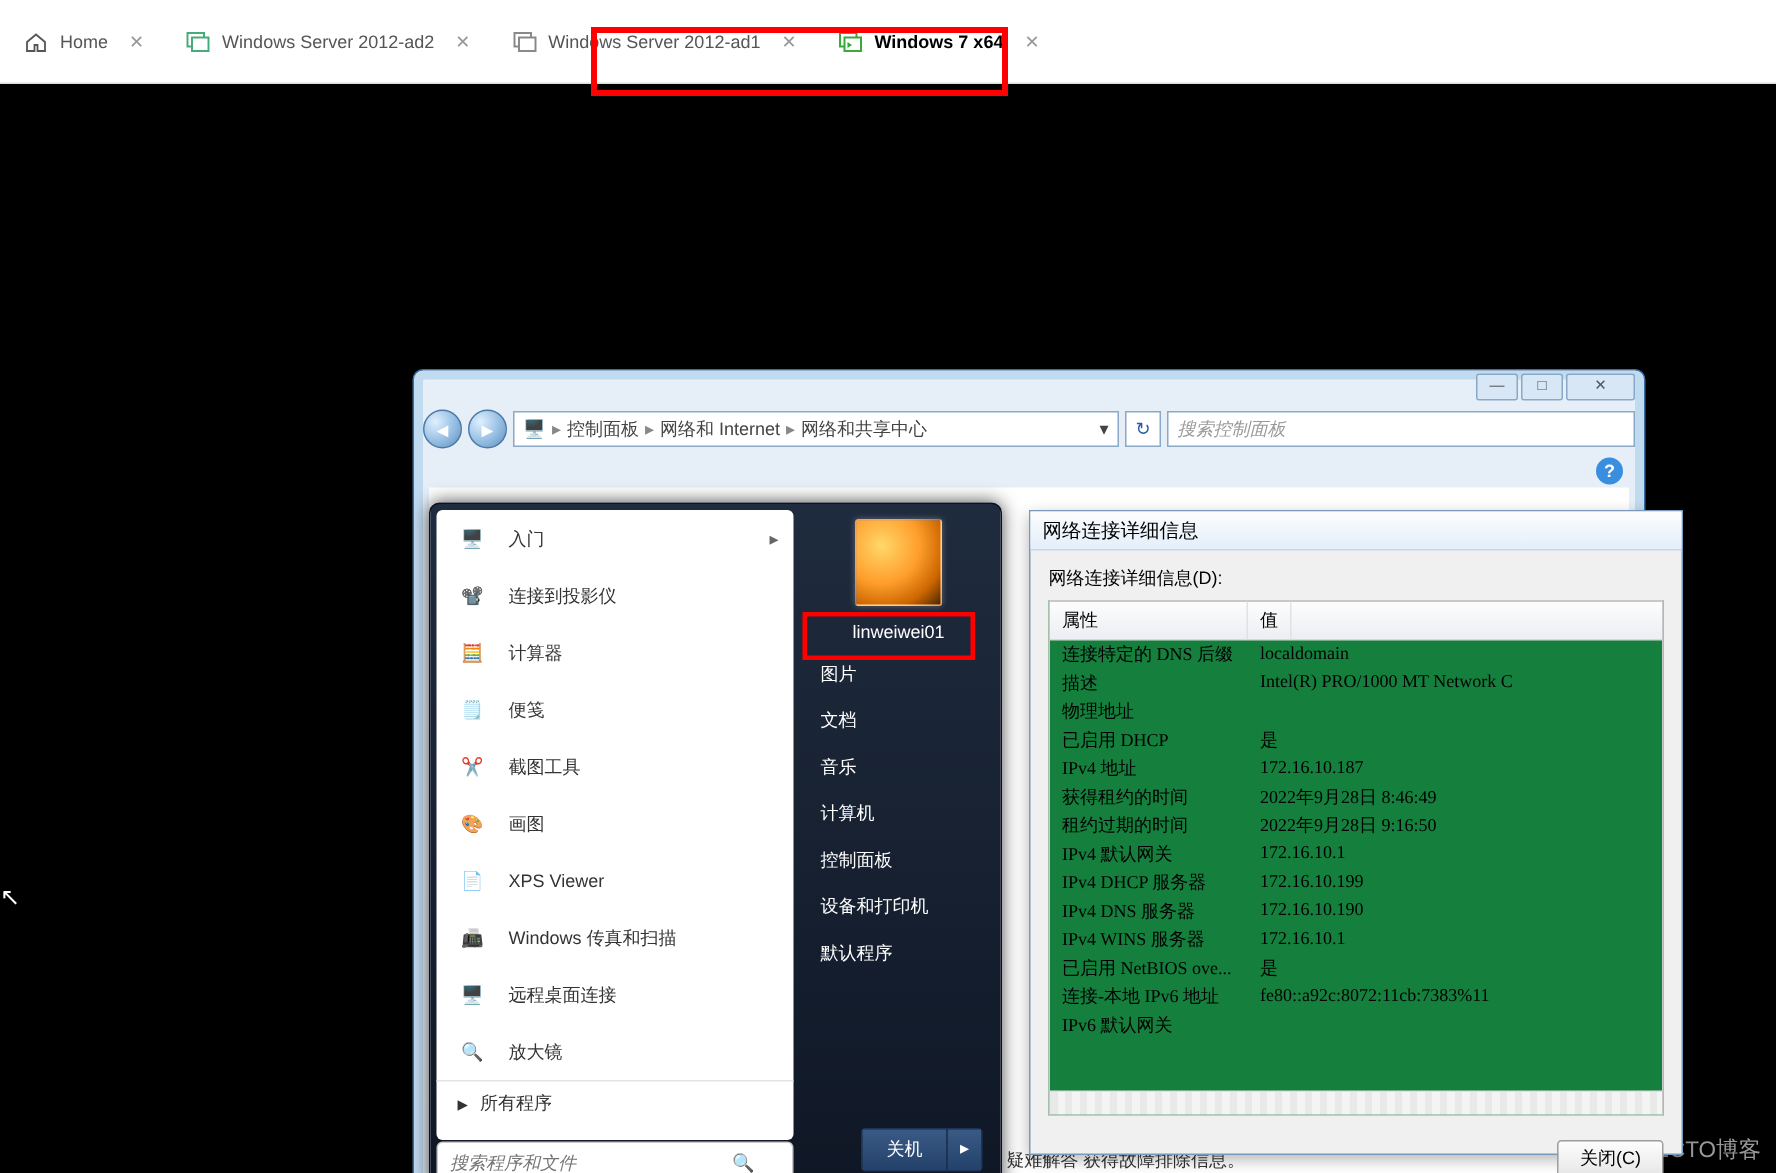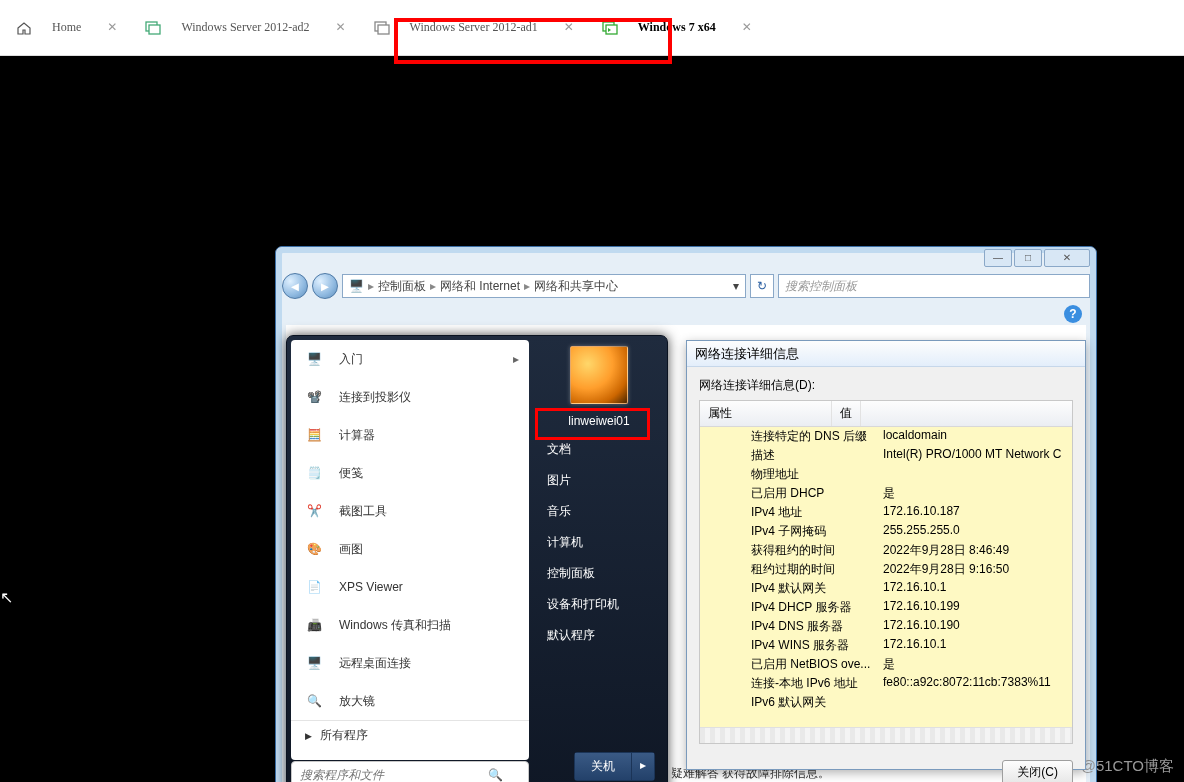--- a/index.html
+++ b/index.html
@@ -5,7 +5,7 @@
 * { margin:0; padding:0; box-sizing:border-box; }
 body { font-family:"Segoe UI",Tahoma,Arial,sans-serif; font-size:12px; width:1184px; height:782px; overflow:hidden; position:relative; background:#fff; }
 .tabbar { height:56px; background:#fff; display:flex; align-items:center; padding:0 2px; border-bottom:1px solid #ddd; }
-.tab { display:flex; align-items:center; gap:20px; padding:6px 12px; margin:2px; color:#555; cursor:default; position:relative;font-family:Liberation Serif, serif; }
+.tab { display:flex; align-items:center; gap:8px; padding:6px 12px; margin:2px; color:#555; cursor:default; position:relative; }
 .tab.active { font-weight:bold; color:#000; }
 .tab-ic { width:16px; height:16px; display:inline-block; }
 .home-ic svg, .vm-ic svg { width:16px; height:16px; }

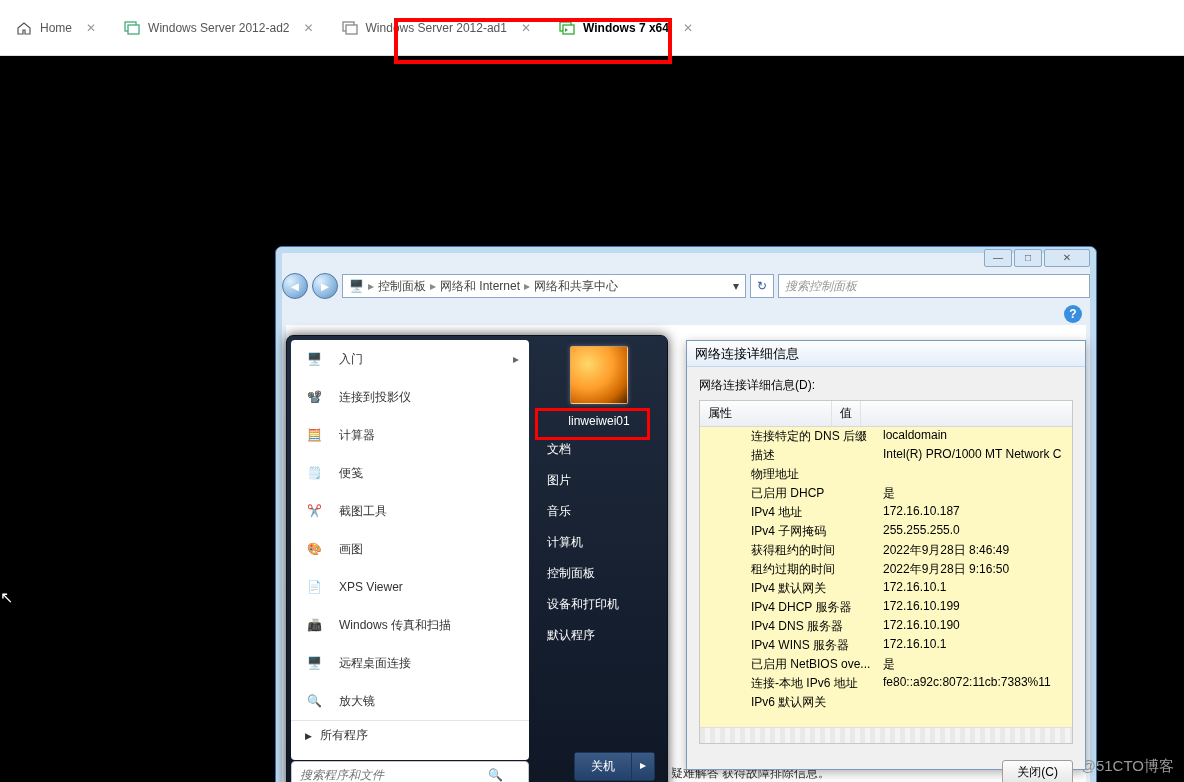--- a/index.html
+++ b/index.html
@@ -44,7 +44,7 @@
 .sm-shutdown .lbl { padding:5px 16px; background:linear-gradient(#3a5a85,#23416a); color:#fff; }
 .sm-shutdown .arr { padding:5px 8px; background:linear-gradient(#3a5a85,#23416a); color:#fff; border-left:1px solid #1b3457; }
 .redbox-user { position:absolute; left:248px; top:72px; width:115px; height:32px; border:3px solid #f00; z-index:35; }
-.conn-dialog { position:absolute; left:410px; top:93px; width:400px; height:430px; background:#f0f0f0; border:1px solid #7a9abc; box-shadow:0 3px 10px rgba(0,0,0,.3); z-index:20; }
+.conn-dialog { position:absolute; left:410px; top:93px; width:436px; height:430px; background:#f0f0f0; border:1px solid #7a9abc; box-shadow:0 3px 10px rgba(0,0,0,.3); z-index:20; }
 .cd-title { height:26px; background:linear-gradient(#fdfdfd,#e3eefb); border-bottom:1px solid #c6d7ea; padding:4px 8px; font-size:13px; }
 .cd-body { padding:10px 12px 8px; font-size:12px; }
 .cd-sub { margin-bottom:6px; }

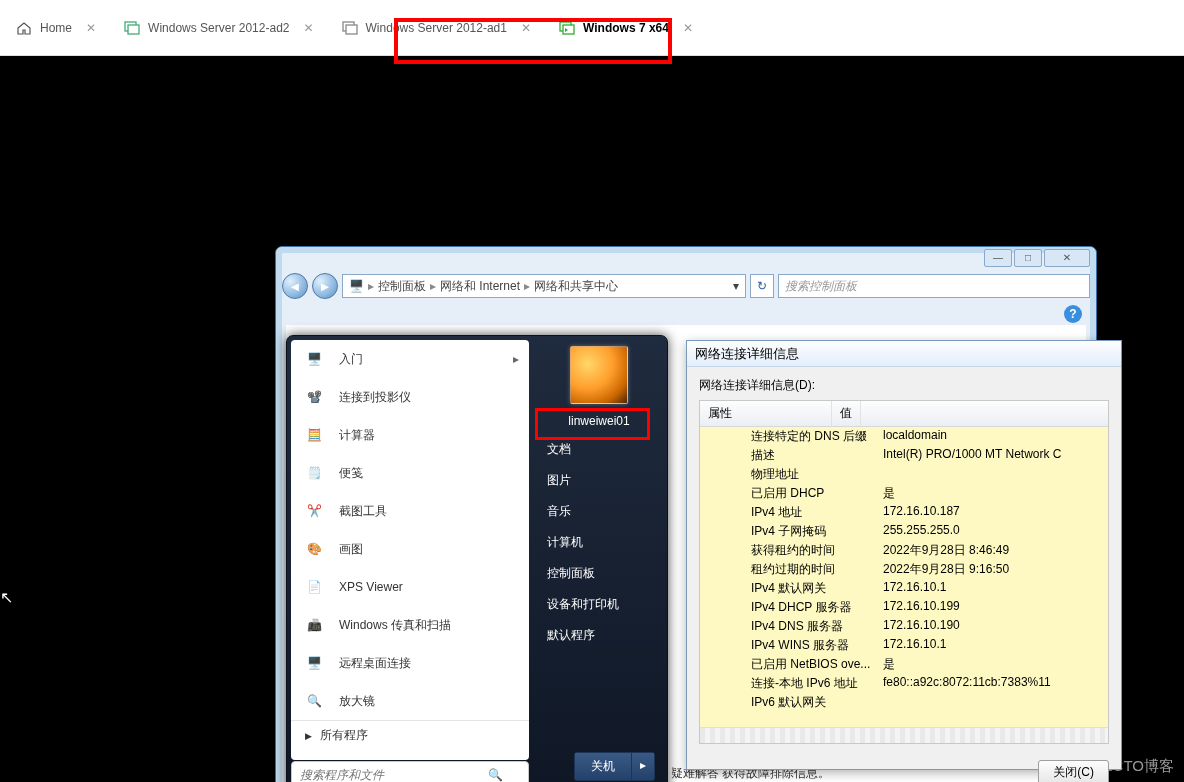--- a/index.html
+++ b/index.html
@@ -48,7 +48,7 @@
 .cd-title { height:26px; background:linear-gradient(#fdfdfd,#e3eefb); border-bottom:1px solid #c6d7ea; padding:4px 8px; font-size:13px; }
 .cd-body { padding:10px 12px 8px; font-size:12px; }
 .cd-sub { margin-bottom:6px; }
-.cd-table { border:1px solid #c8c8c8; background:#fef9c3; font-family:Liberation Sans, sans-serif; font-size:12px; }
+.cd-table { border:1px solid #c8c8c8; background:#15803d; font-family:Liberation Serif, serif; font-size:12px; }
 .cd-head { display:flex; background:linear-gradient(#fdfdfd,#ebeef3); border-bottom:1px solid #d8d8d8; }
 .cd-head div { padding:4px 8px; border-right:1px solid #e2e2e2; }
 .cd-head .c1 { width:132px; }

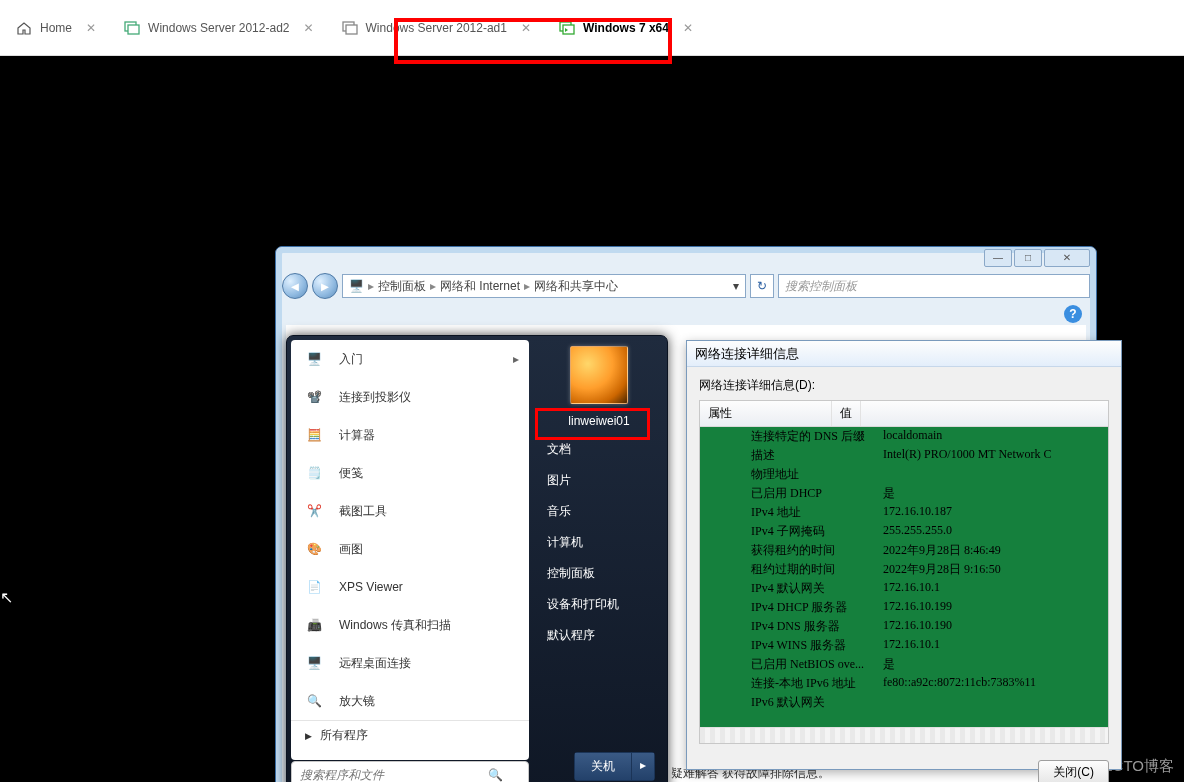--- a/index.html
+++ b/index.html
@@ -52,7 +52,7 @@
 .cd-head { display:flex; background:linear-gradient(#fdfdfd,#ebeef3); border-bottom:1px solid #d8d8d8; }
 .cd-head div { padding:4px 8px; border-right:1px solid #e2e2e2; }
 .cd-head .c1 { width:132px; }
-.cd-rows { height:300px; overflow:auto;margin-left:43px; }
+.cd-rows { height:300px; overflow:auto; }
 .cd-row { display:flex; }
 .cd-row .c1 { width:132px; padding:1px 8px; white-space:nowrap; overflow:hidden; }
 .cd-row .c2 { flex:1; padding:1px 8px; white-space:nowrap; overflow:hidden; }

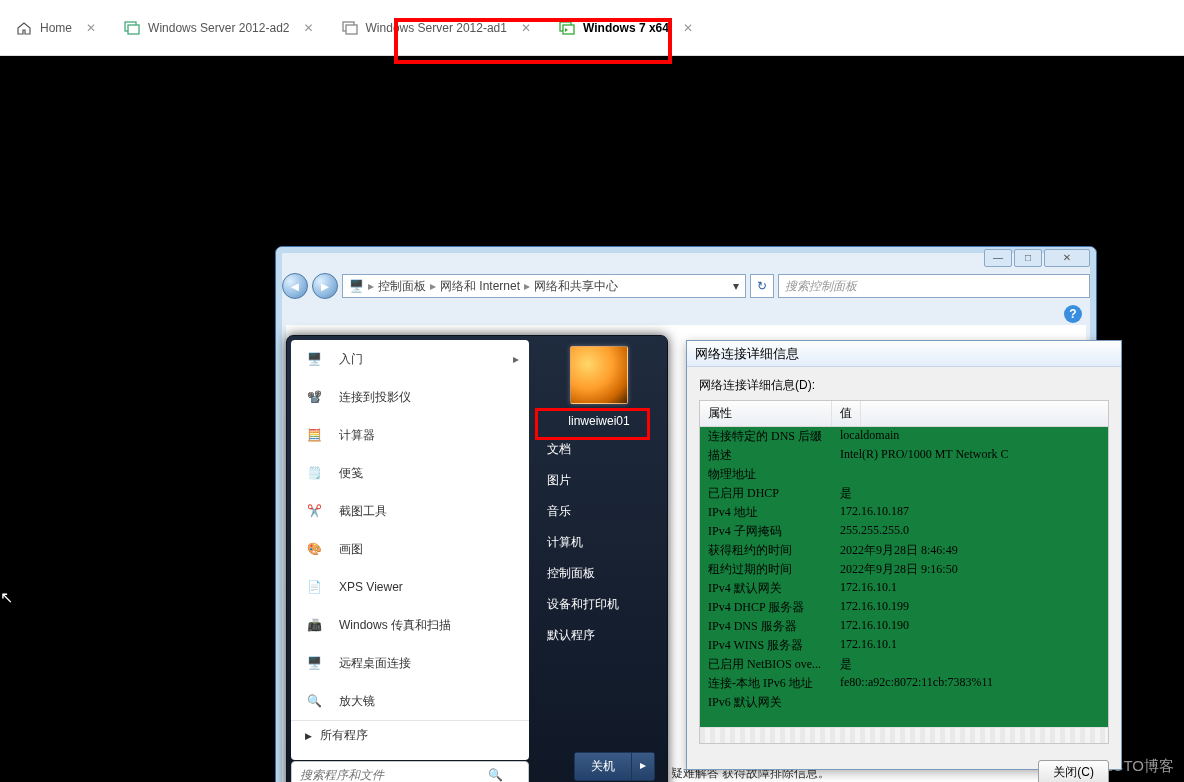--- a/index.html
+++ b/index.html
@@ -190,8 +190,8 @@
       <div class="sm-right">
         <div class="sm-avatar"></div>
         <div class="sm-user">linweiwei01</div>
+        <div class="sm-rlink">图片</div>
         <div class="sm-rlink">文档</div>
-        <div class="sm-rlink">图片</div>
         <div class="sm-rlink">音乐</div>
         <div class="sm-rlink">计算机</div>
         <div class="sm-rlink">控制面板</div>

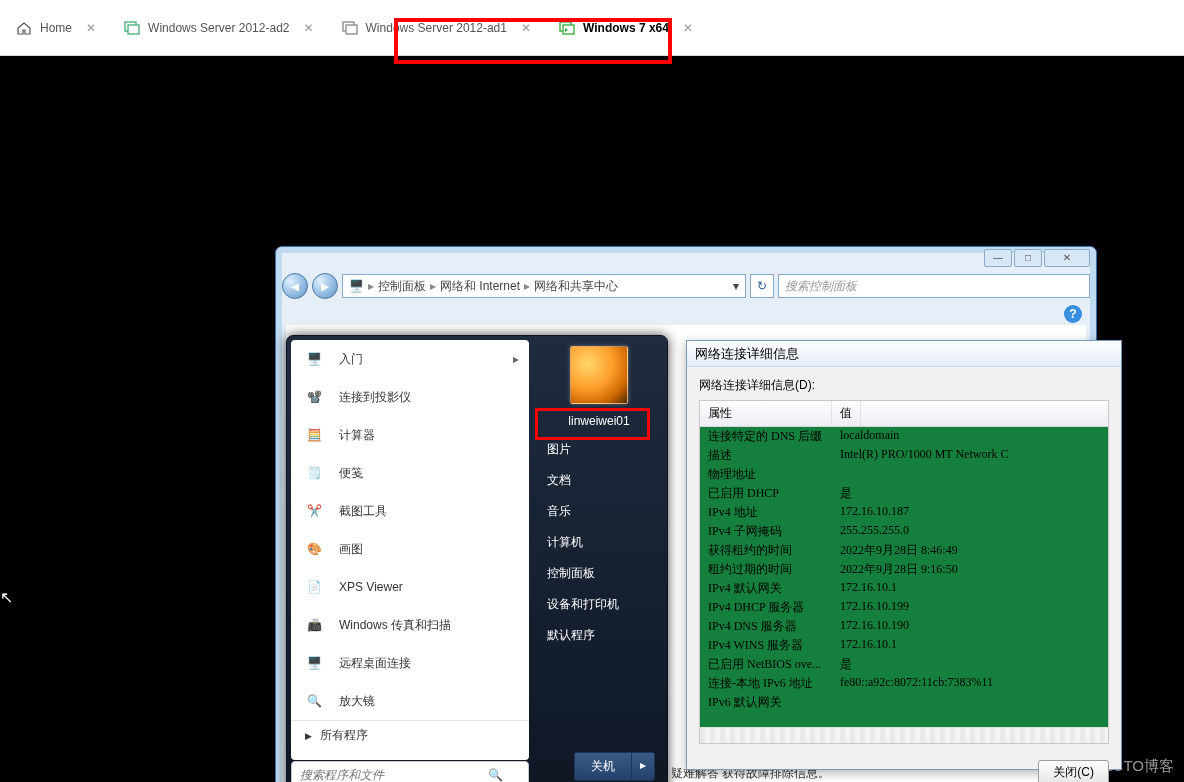--- a/index.html
+++ b/index.html
@@ -235,10 +235,6 @@
                 <div class="c2">172.16.10.187</div>
               </div>
               <div class="cd-row">
-                <div class="c1">IPv4 子网掩码</div>
-                <div class="c2">255.255.255.0</div>
-              </div>
-              <div class="cd-row">
                 <div class="c1">获得租约的时间</div>
                 <div class="c2">2022年9月28日 8:46:49</div>
               </div>

